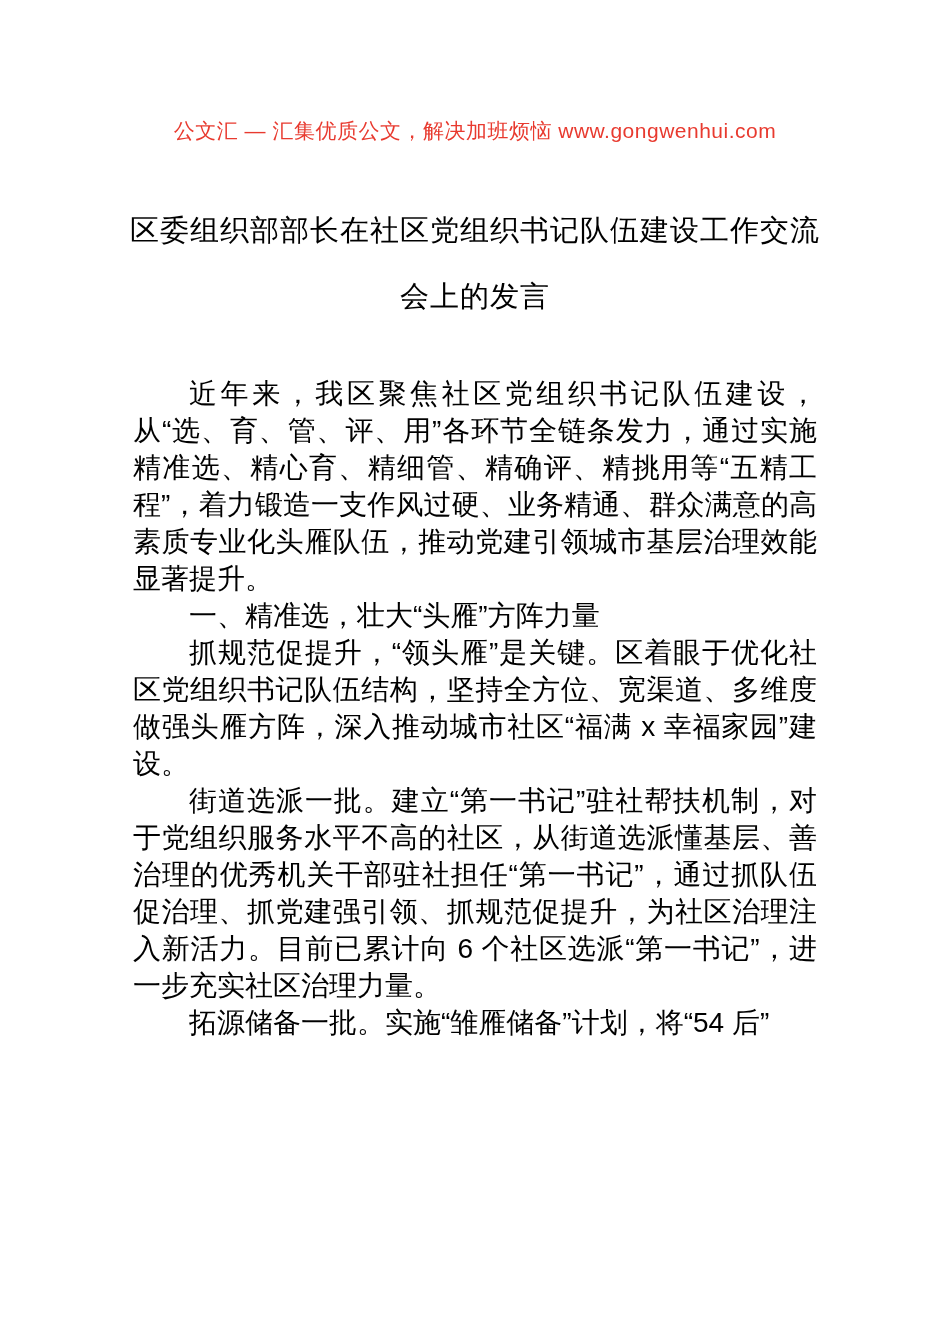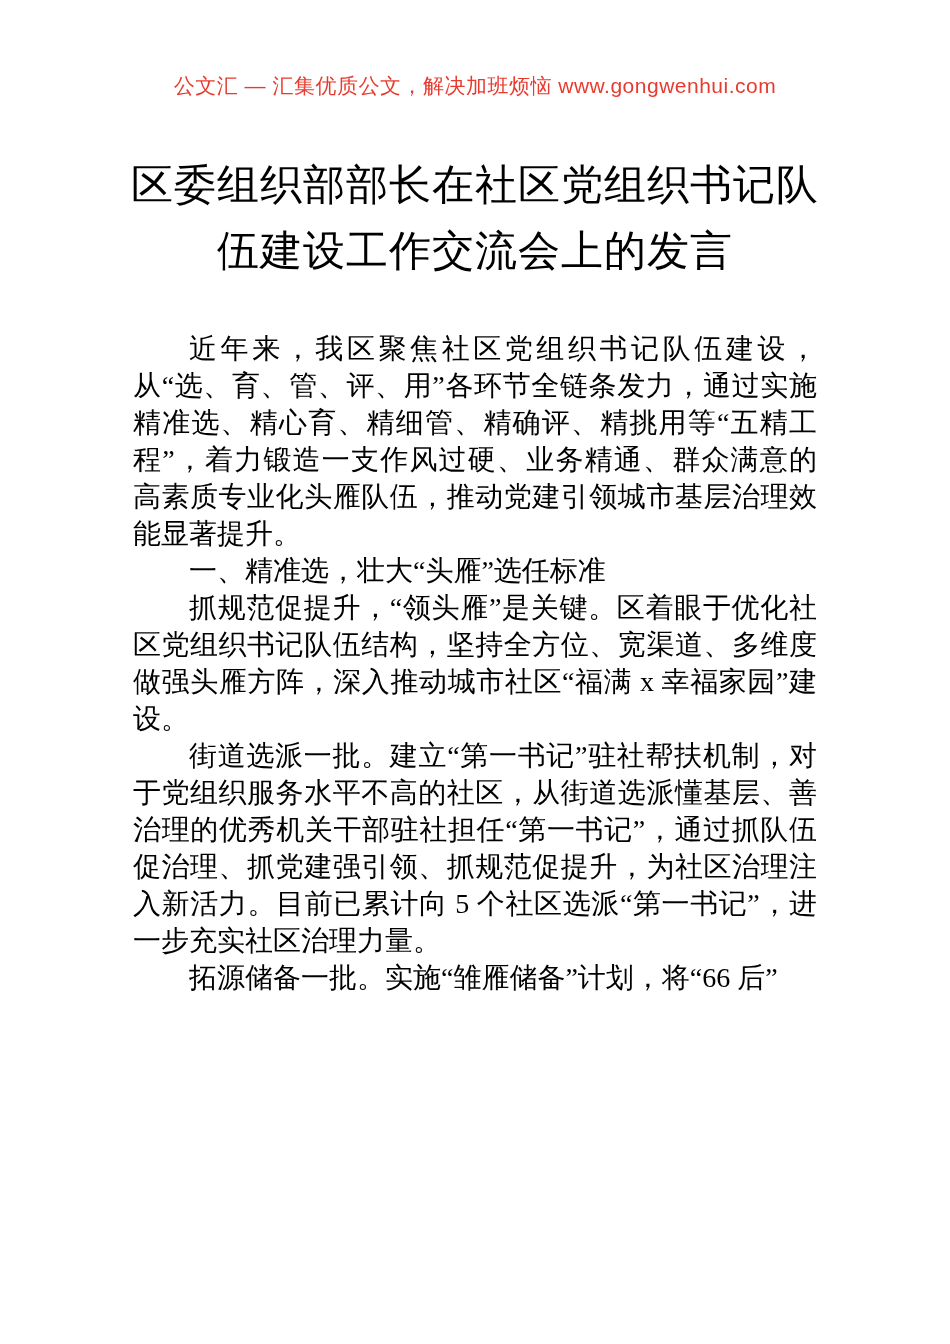--- a/index.html
+++ b/index.html
@@ -22,7 +22,7 @@
   }
   .promo {
     margin: 0 auto;
-    padding-top: 71px;
+    padding-top: 116px;
     text-align: center;
     font-size: 21px;
     line-height: 29px;

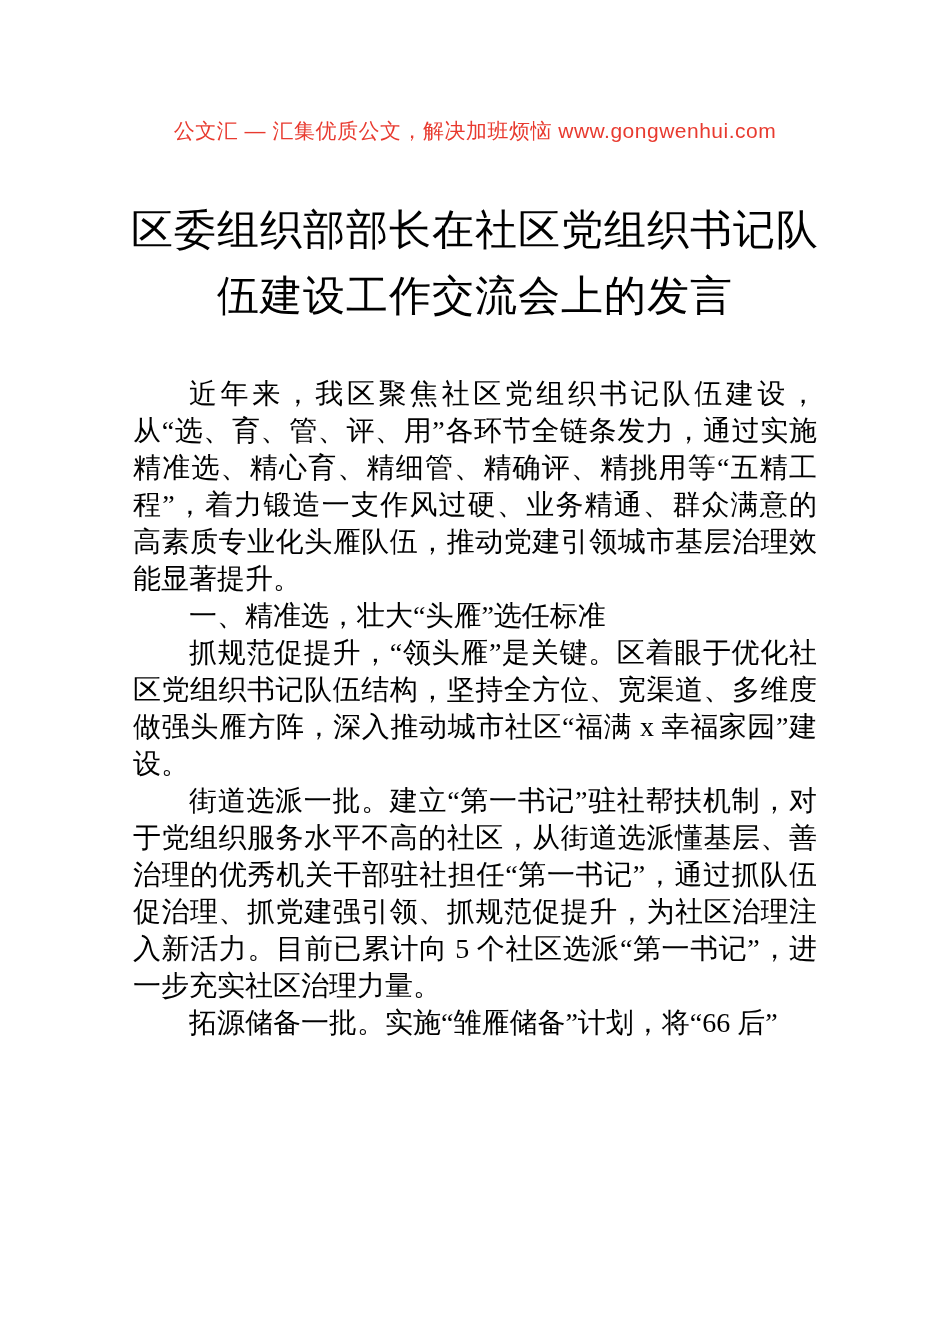--- a/index.html
+++ b/index.html
@@ -33,7 +33,7 @@
     width: 700px;
     margin: 52px auto 0 auto;
     text-align: center;
-    font-size: 42px;
+    font-size: 29px;
     line-height: 66px;
     font-weight: normal;
     letter-spacing: 1px;

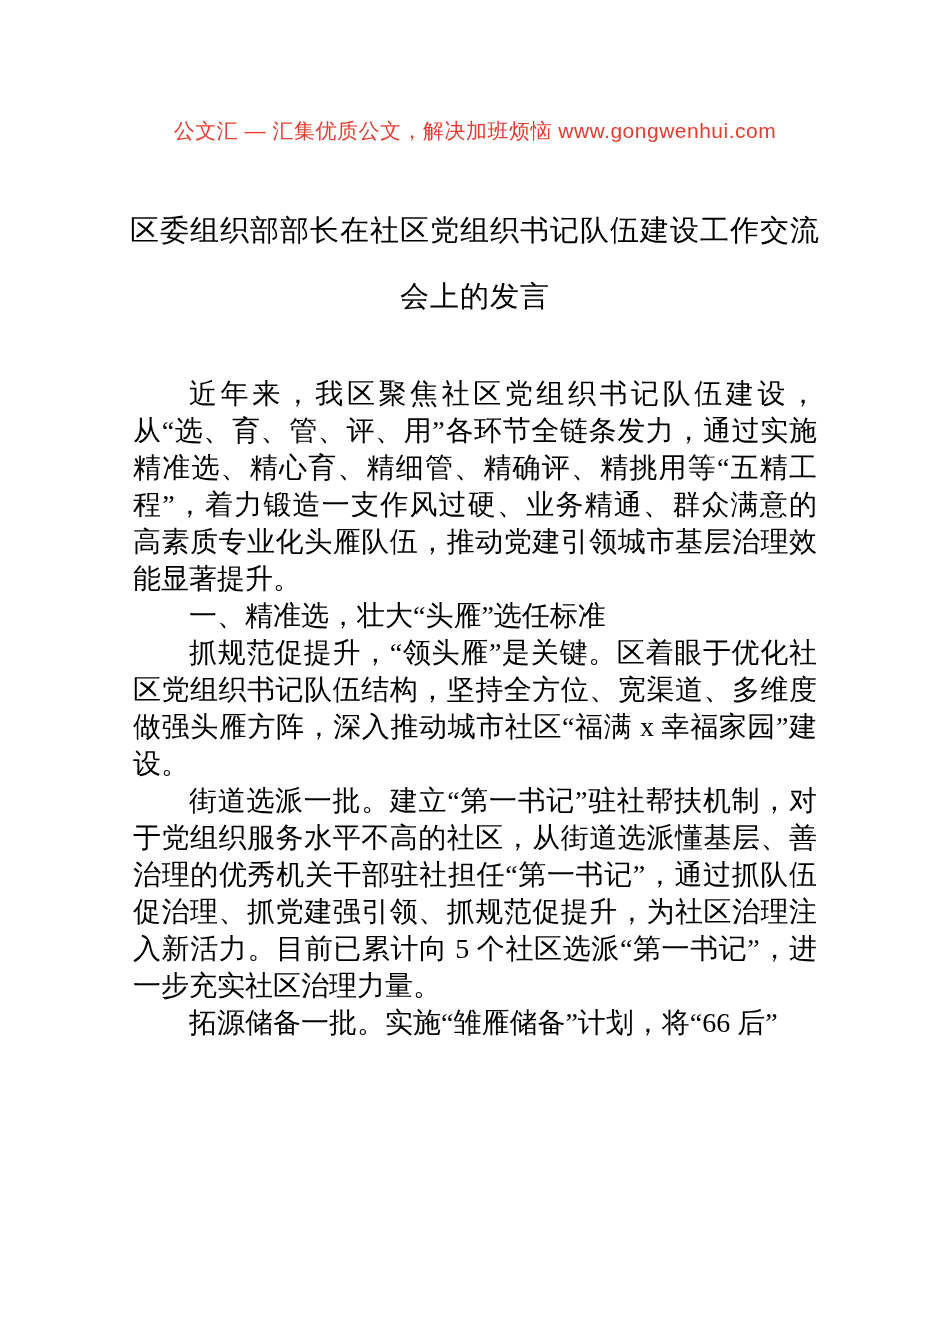--- a/index.html
+++ b/index.html
@@ -51,7 +51,6 @@
     text-align: justify;
     font-weight: normal;
     color: #000000;
-    font-family: Liberation Serif, serif;
   }
 </style>
 </head>

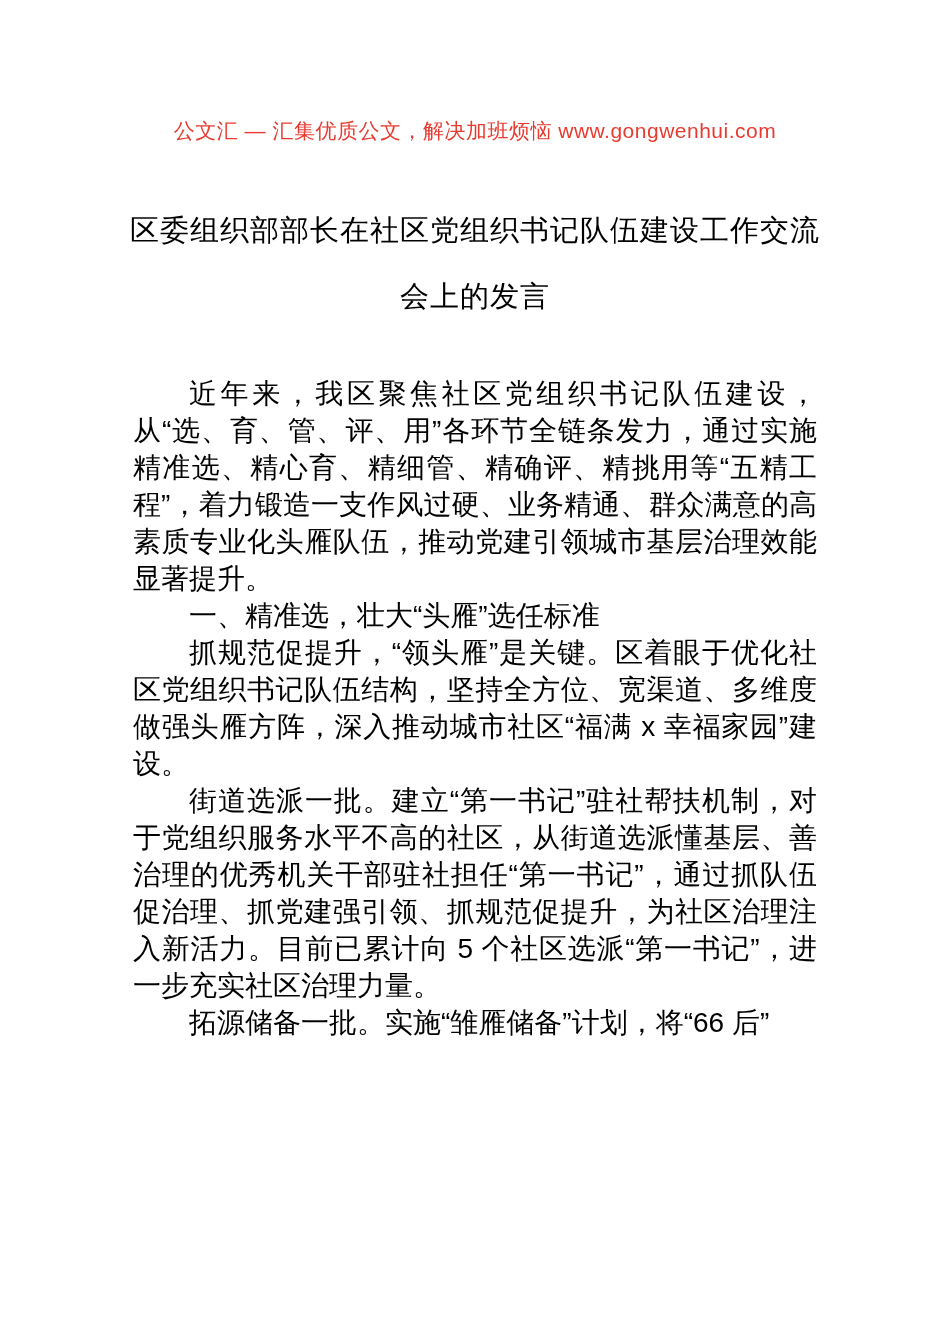--- a/index.html
+++ b/index.html
@@ -64,7 +64,7 @@
   <div class="doc-body">
 
   <p>近年来，我区聚焦社区党组织书记队伍建设，从“选、育、管、评、用”各环节全链条发力，通过实施精准选、精心育、精细管、精确评、精挑用等“五精工程”，着力锻造一支作风过硬、业务精通、群众满意的高素质专业化头雁队伍，推动党建引领城市基层治理效能显著提升。</p>
-      <p>一、精准选，壮大“头雁”选任标准</p>
+      <p>一、精准选，壮大“头雁”方阵力量</p>
       <p>抓规范促提升，“领头雁”是关键。区着眼于优化社区党组织书记队伍结构，坚持全方位、宽渠道、多维度做强头雁方阵，深入推动城市社区“福满 x 幸福家园”建设。</p>
       <p>街道选派一批。建立“第一书记”驻社帮扶机制，对于党组织服务水平不高的社区，从街道选派懂基层、善治理的优秀机关干部驻社担任“第一书记”，通过抓队伍促治理、抓党建强引领、抓规范促提升，为社区治理注入新活力。目前已累计向 5 个社区选派“第一书记”，进一步充实社区治理力量。</p>
       <p>拓源储备一批。实施“雏雁储备”计划，将“66 后”</p>

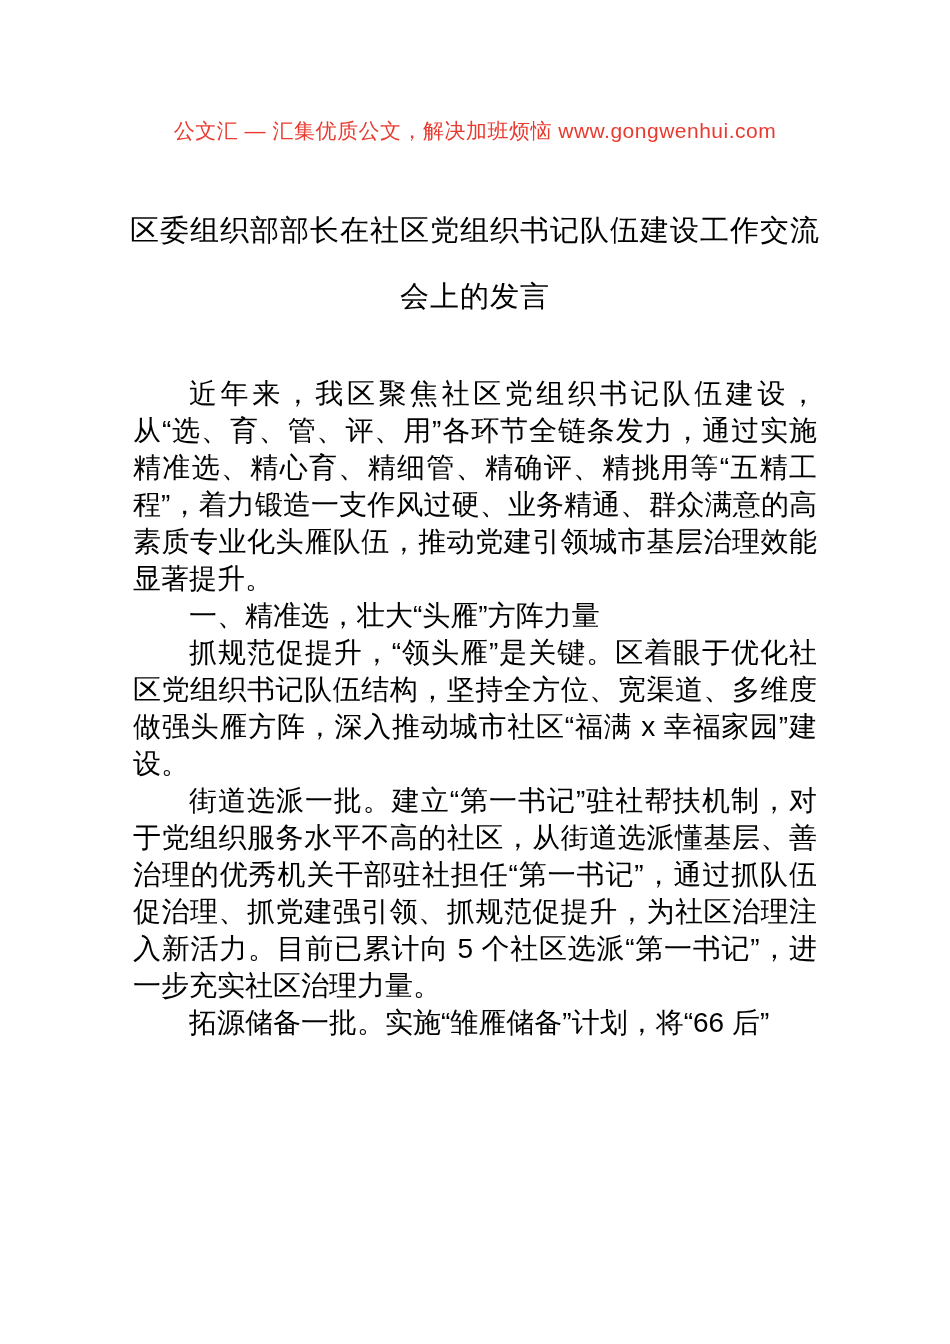--- a/index.html
+++ b/index.html
@@ -66,7 +66,7 @@
   <p>近年来，我区聚焦社区党组织书记队伍建设，从“选、育、管、评、用”各环节全链条发力，通过实施精准选、精心育、精细管、精确评、精挑用等“五精工程”，着力锻造一支作风过硬、业务精通、群众满意的高素质专业化头雁队伍，推动党建引领城市基层治理效能显著提升。</p>
       <p>一、精准选，壮大“头雁”方阵力量</p>
       <p>抓规范促提升，“领头雁”是关键。区着眼于优化社区党组织书记队伍结构，坚持全方位、宽渠道、多维度做强头雁方阵，深入推动城市社区“福满 x 幸福家园”建设。</p>
-      <p>街道选派一批。建立“第一书记”驻社帮扶机制，对于党组织服务水平不高的社区，从街道选派懂基层、善治理的优秀机关干部驻社担任“第一书记”，通过抓队伍促治理、抓党建强引领、抓规范促提升，为社区治理注入新活力。目前已累计向 5 个社区选派“第一书记”，进一步充实社区治理力量。</p>
+      <p>街道选派一批。建立“第一书记”驻社帮扶机制，对于党组织服务水平不高的社区，从街道选派懂基层、善治理的优秀机关干部驻社担任“第一书记”，通过抓队伍促治理、抓党建强引领、抓规范促提升，为社区治理注入新活力。目前已累计向 6 个社区选派“第一书记”，进一步充实社区治理力量。</p>
       <p>拓源储备一批。实施“雏雁储备”计划，将“66 后”</p>
     </div>
 </div>

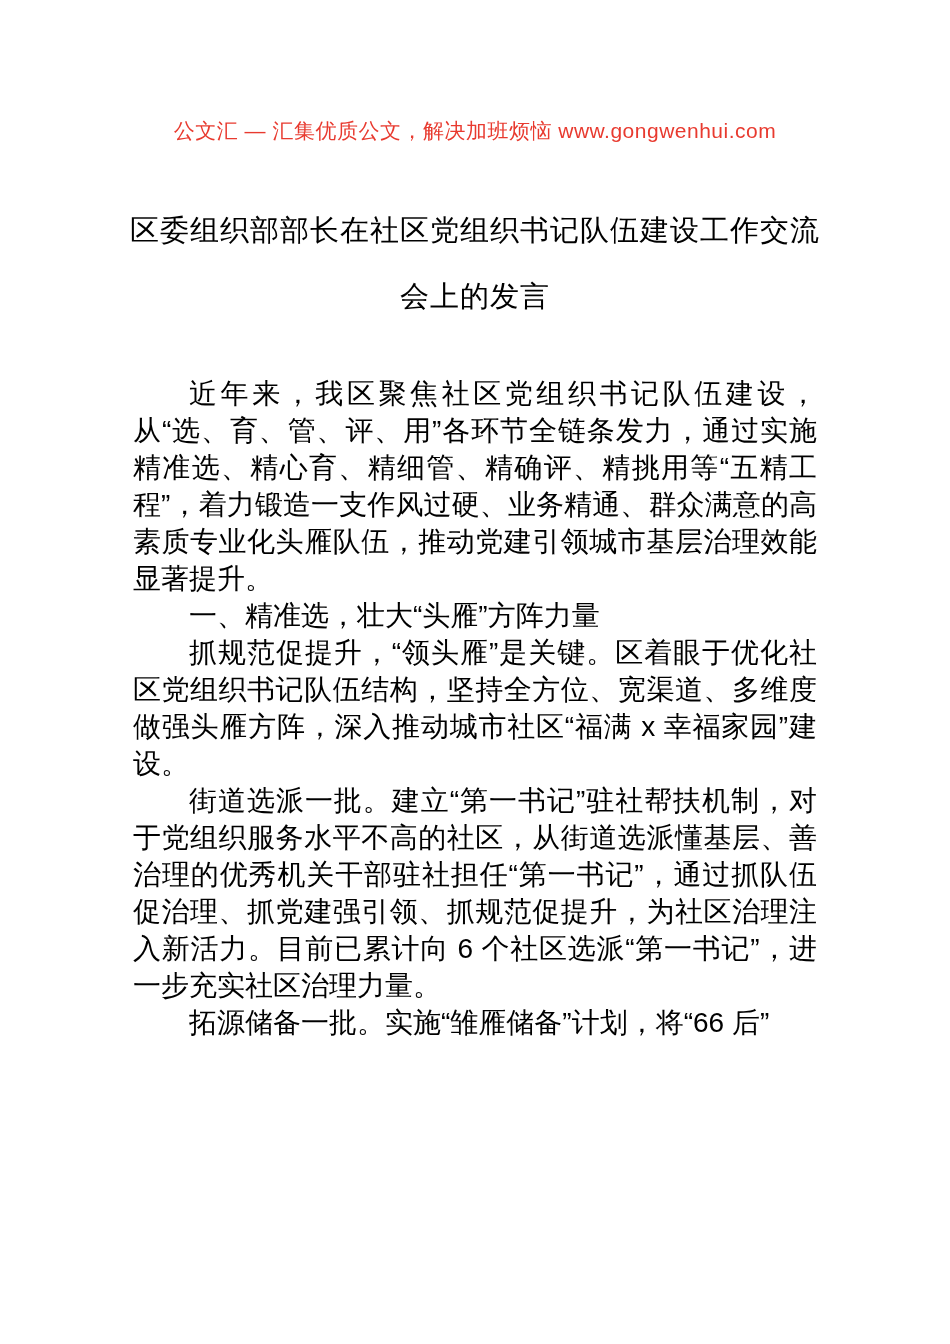--- a/index.html
+++ b/index.html
@@ -67,7 +67,7 @@
       <p>一、精准选，壮大“头雁”方阵力量</p>
       <p>抓规范促提升，“领头雁”是关键。区着眼于优化社区党组织书记队伍结构，坚持全方位、宽渠道、多维度做强头雁方阵，深入推动城市社区“福满 x 幸福家园”建设。</p>
       <p>街道选派一批。建立“第一书记”驻社帮扶机制，对于党组织服务水平不高的社区，从街道选派懂基层、善治理的优秀机关干部驻社担任“第一书记”，通过抓队伍促治理、抓党建强引领、抓规范促提升，为社区治理注入新活力。目前已累计向 6 个社区选派“第一书记”，进一步充实社区治理力量。</p>
-      <p>拓源储备一批。实施“雏雁储备”计划，将“66 后”</p>
+      <p>拓源储备一批。实施“雏雁储备”计划，将“54 后”</p>
     </div>
 </div>
 

